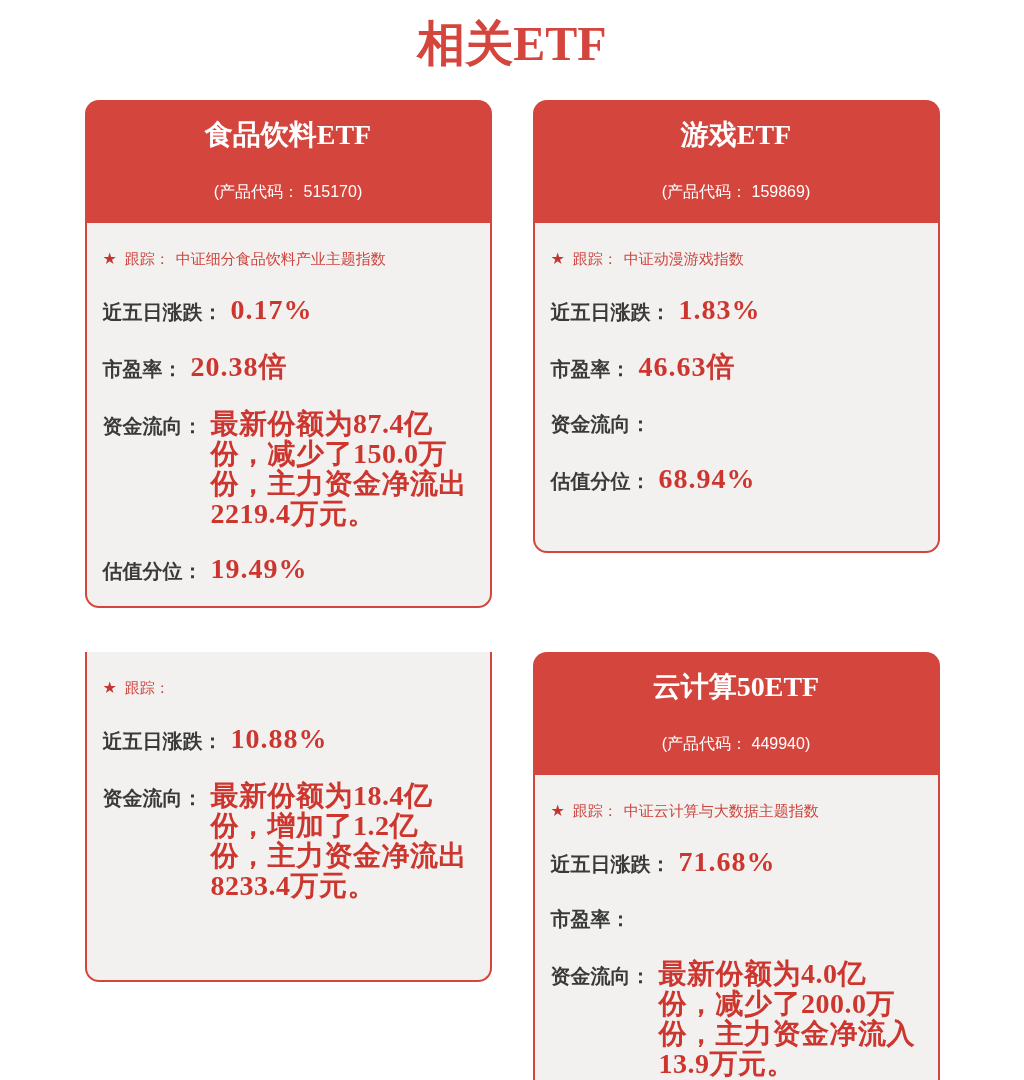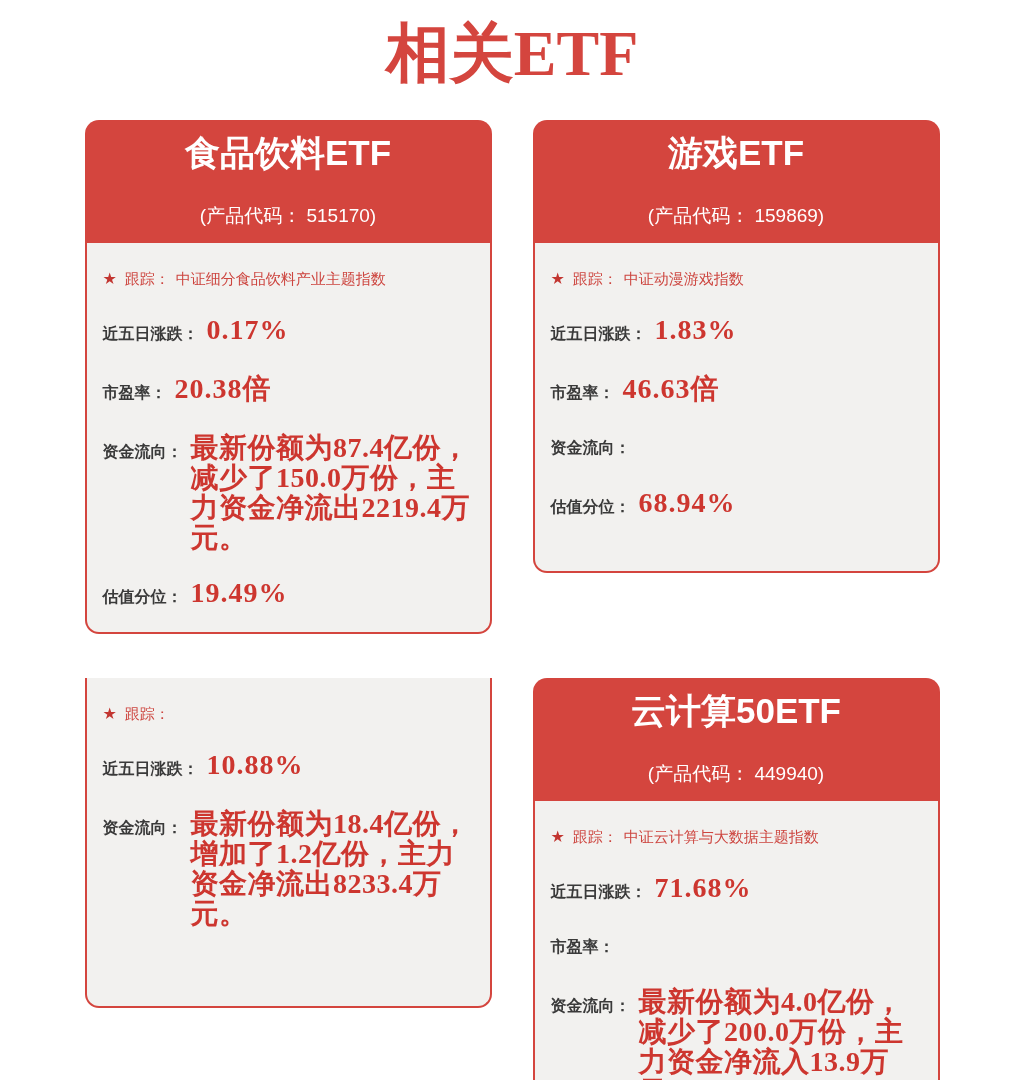--- a/index.html
+++ b/index.html
@@ -19,7 +19,7 @@
   .page-title{
     margin:14px 0 0 0; text-align:center;
     font-family:"Liberation Serif","DejaVu Serif",serif;
-    font-weight:bold; font-size:64px; line-height:1.25; color:var(--accent);
+    font-weight:bold; font-size:48px; line-height:1.25; color:var(--accent);
   }
   .cards{
     width:max-content; margin:26px auto 0;

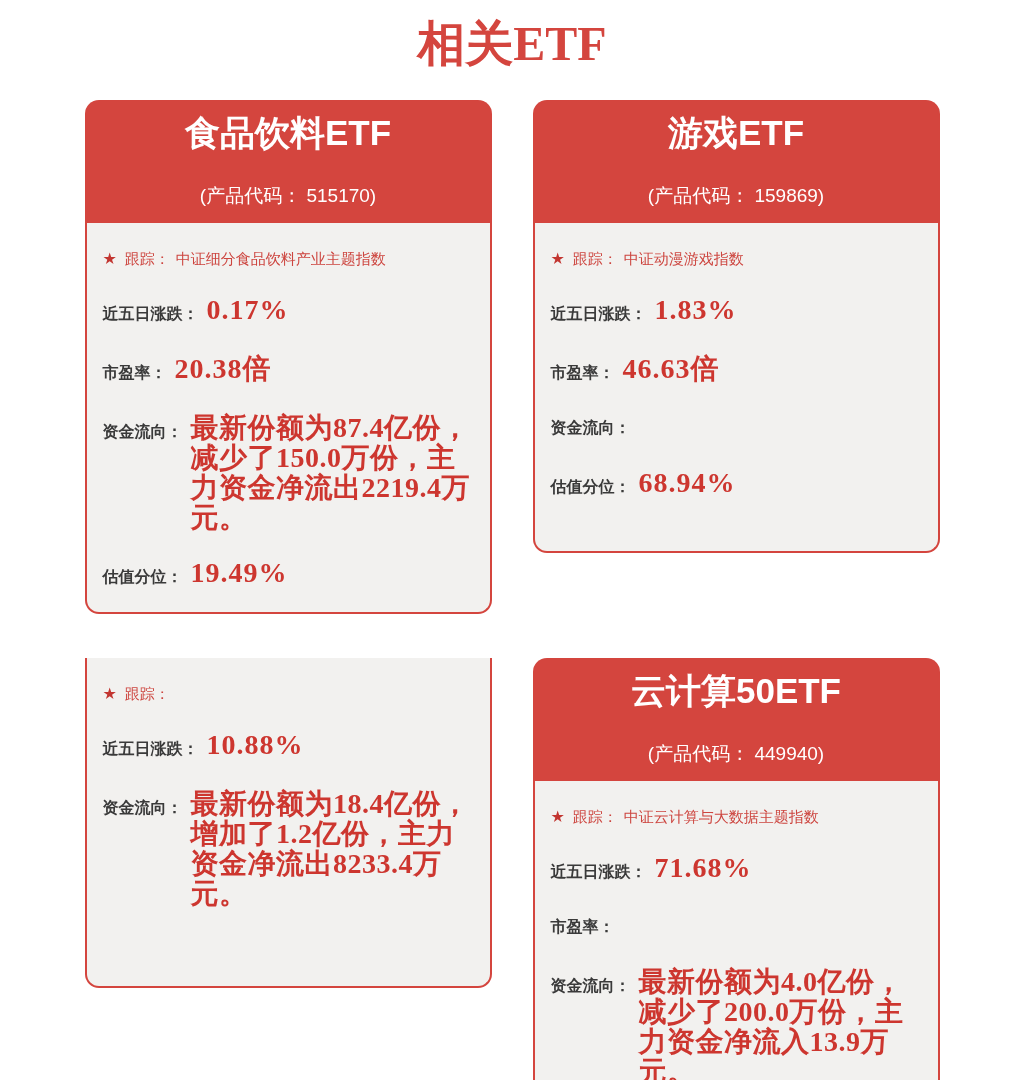--- a/index.html
+++ b/index.html
@@ -33,8 +33,8 @@
     align-items:center; justify-content:center; color:#ffffff;
   }
   .card-title{
-    font-family:Liberation Sans, sans-serif;
-    font-weight:bold; font-size:35px; line-height:1.1;
+    font-family:Liberation Serif, serif;
+    font-weight:bold; font-size:28px; line-height:1.1;
   }
   .card-code{ font-size:19px; margin-top:31px; }
   .card-body{

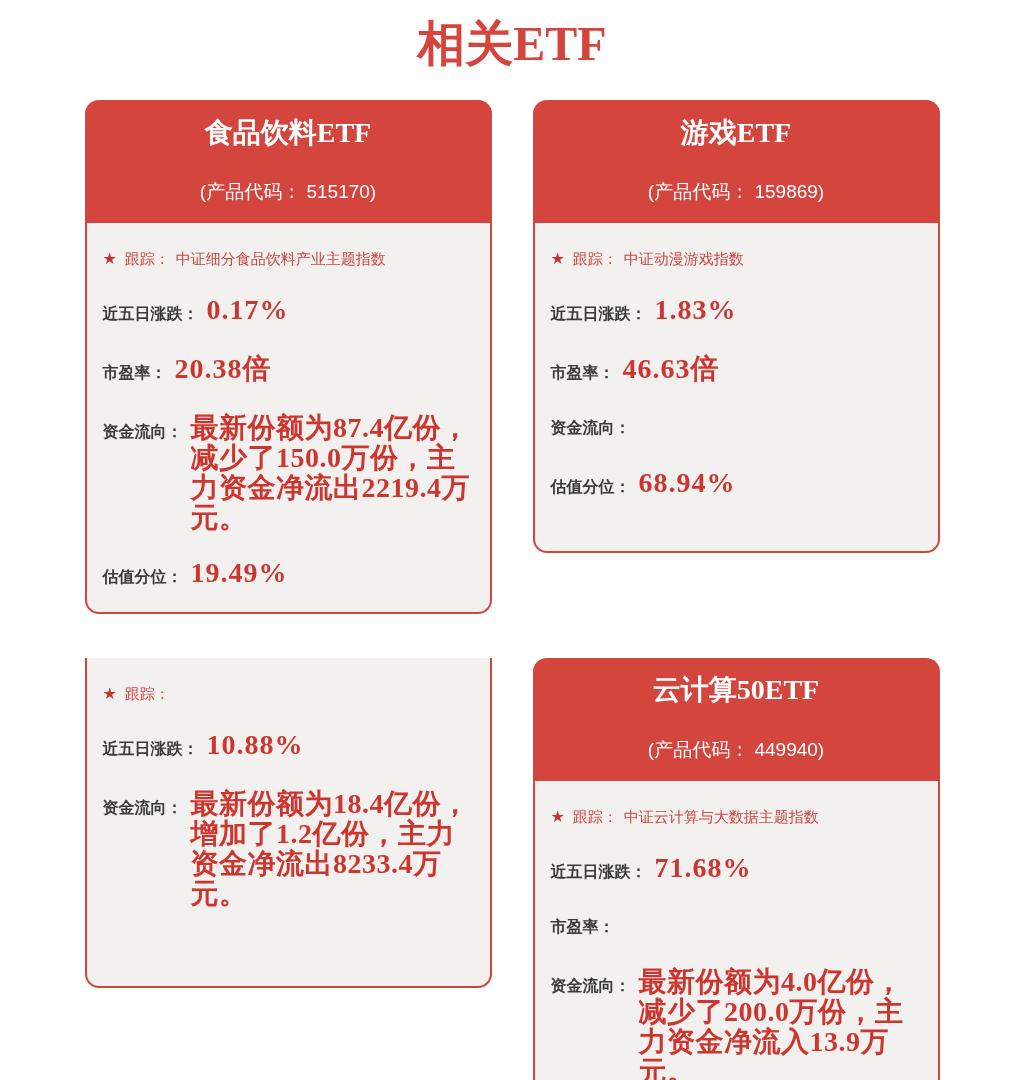--- a/index.html
+++ b/index.html
@@ -36,7 +36,7 @@
     font-family:Liberation Serif, serif;
     font-weight:bold; font-size:28px; line-height:1.1;
   }
-  .card-code{ font-size:19px; margin-top:31px; }
+  .card-code{ font-size:16px; margin-top:31px; }
   .card-body{
     background:var(--body-bg);
     border:2px solid var(--accent); border-top:none;

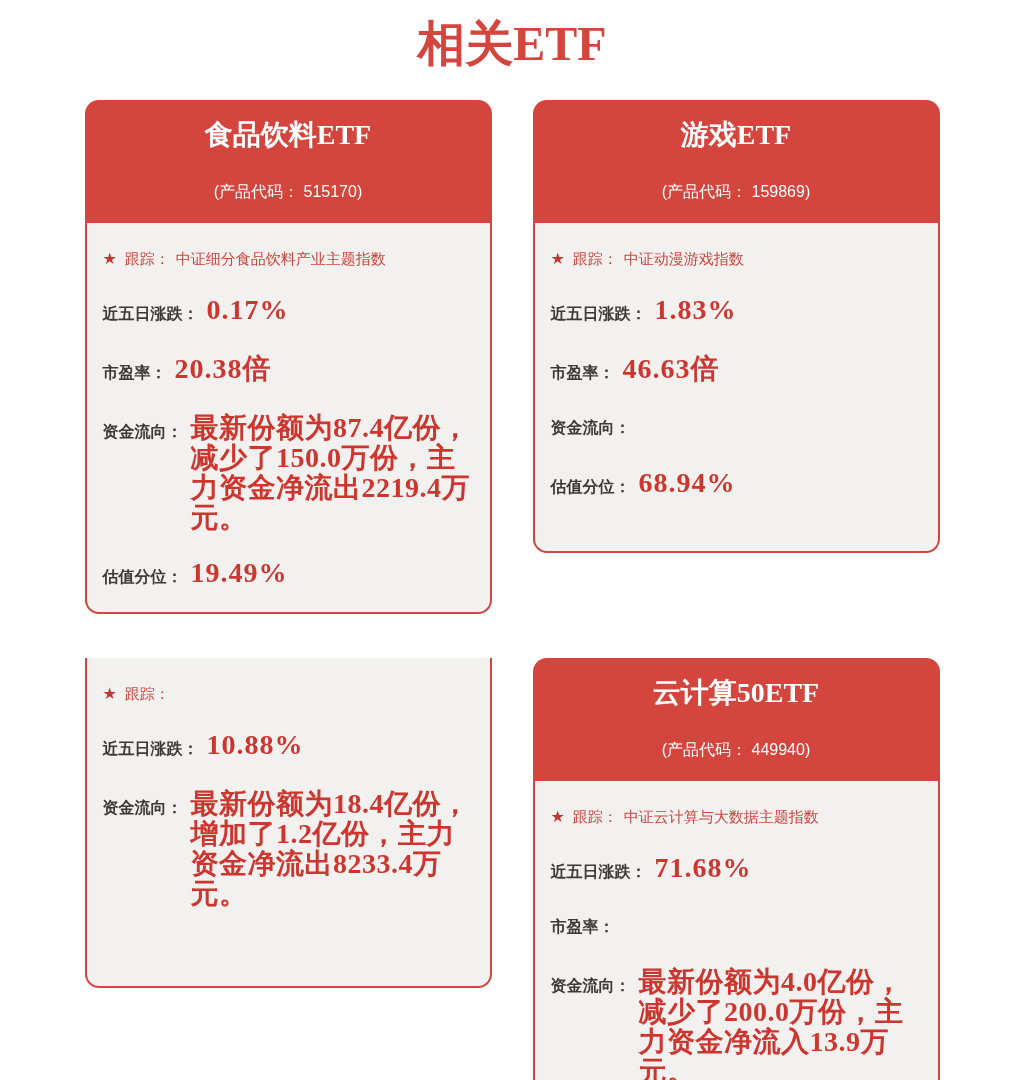--- a/index.html
+++ b/index.html
@@ -51,7 +51,7 @@
   .track-label{ margin-right:6px; flex:none; }
   .stat-row{ display:flex; align-items:baseline; margin-top:25px; }
   .stat-label{
-    flex:none; font-size:16px; font-weight:bold; color:var(--label-dark);
+    flex:none; font-size:20px; font-weight:bold; color:var(--label-dark);
     margin-right:8px; line-height:30px;
   }
   .stat-value{

